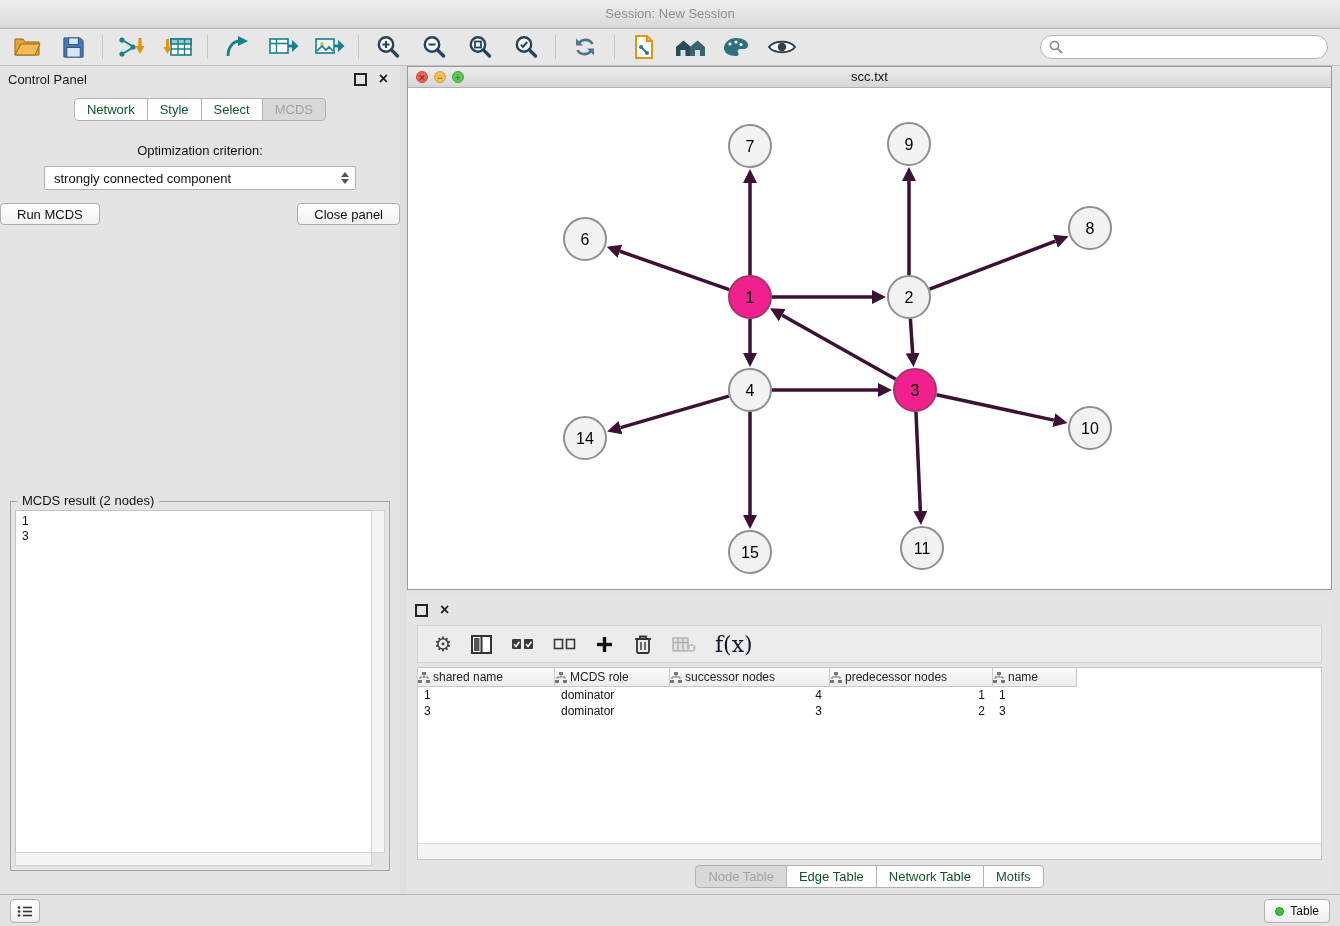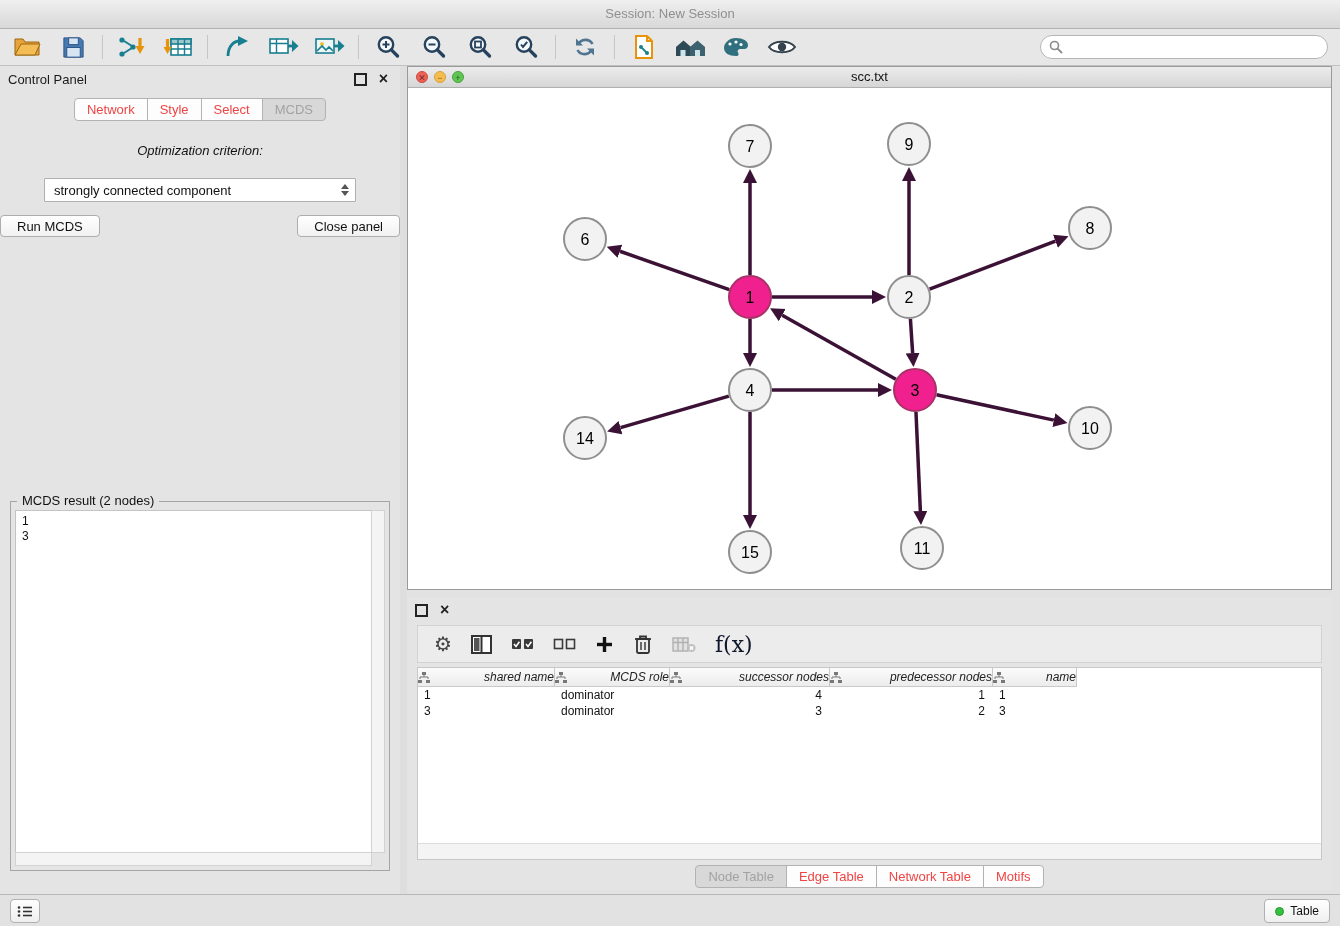--- a/index.html
+++ b/index.html
@@ -30,7 +30,7 @@
   .mini-close{font-size:16px;font-weight:700;color:#222;line-height:14px;}
   .seg{display:flex;justify-content:center;}
   .seg-btn{background:#fdfdfd;border:1px solid #b2b2b2;margin-left:-1px;padding:3px 12px;
-    font-size:13px;color:#ef4444;white-space:nowrap;}
+    font-size:13px;color:#14532d;white-space:nowrap;}
   .seg-btn:first-child{border-radius:4px 0 0 4px;margin-left:0;}
   .seg-btn:last-child{border-radius:0 4px 4px 0;text-align:right;}
   .seg-btn.active{background:#d8d8d8;color:#a2a2a2;}

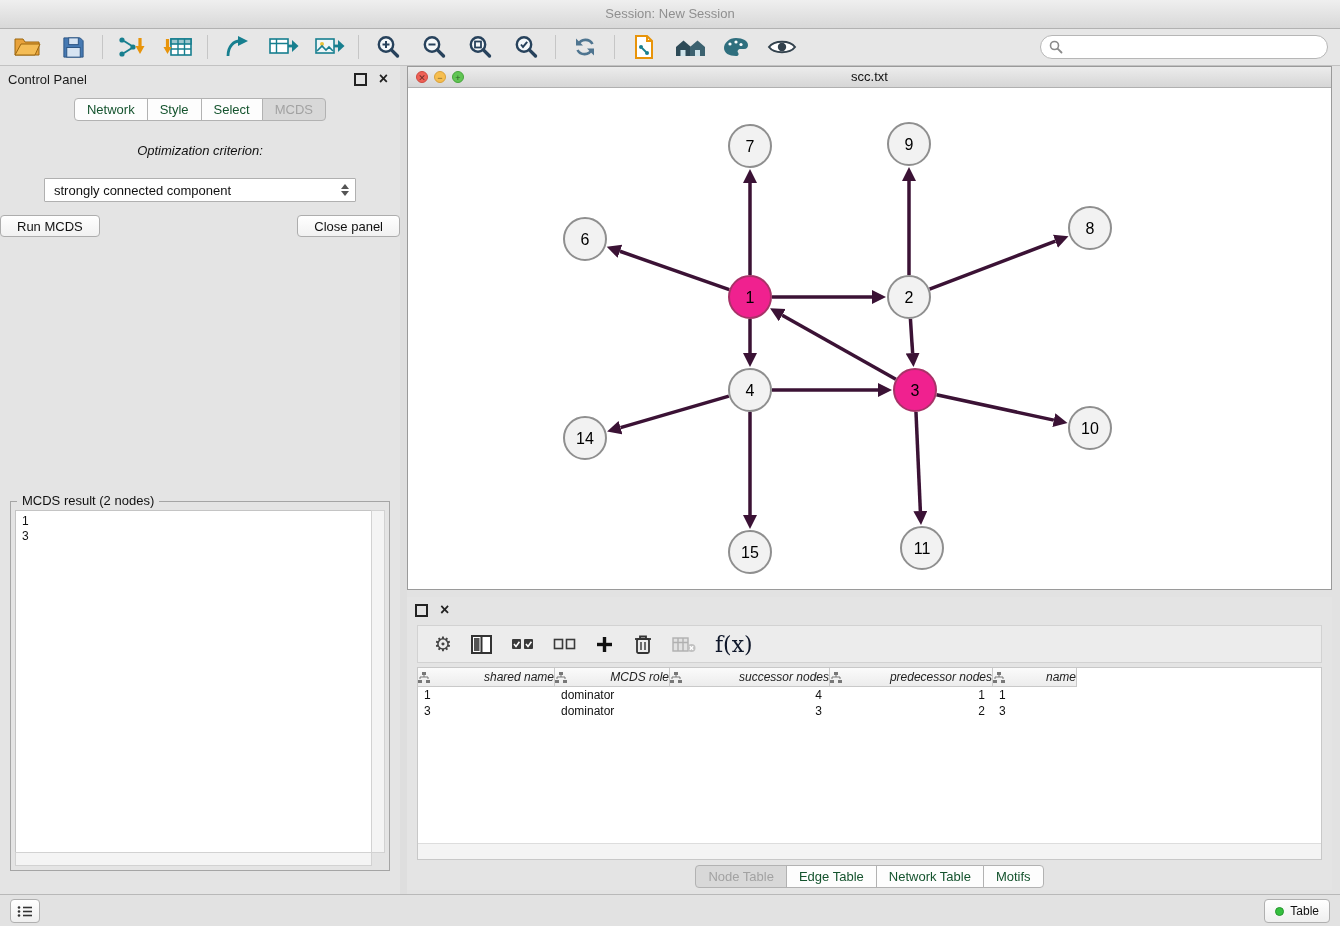--- a/index.html
+++ b/index.html
@@ -36,7 +36,7 @@
   .seg-btn.active{background:#d8d8d8;color:#a2a2a2;}
   .cp-tabs{margin-top:6px;}
   .cp-body{margin-top:22px;text-align:center;}
-  .opt-label{font-size:13px;margin-bottom:20px;font-style:italic;}
+  .opt-label{font-size:13px;margin-bottom:8px;}
   .dropdown{position:relative;width:312px;height:24px;margin:0 auto;background:#fff;
     border:1px solid #b0b0b0;border-radius:1px;display:flex;align-items:center;
     padding-left:9px;font-size:13px;box-sizing:border-box;text-align:left;}

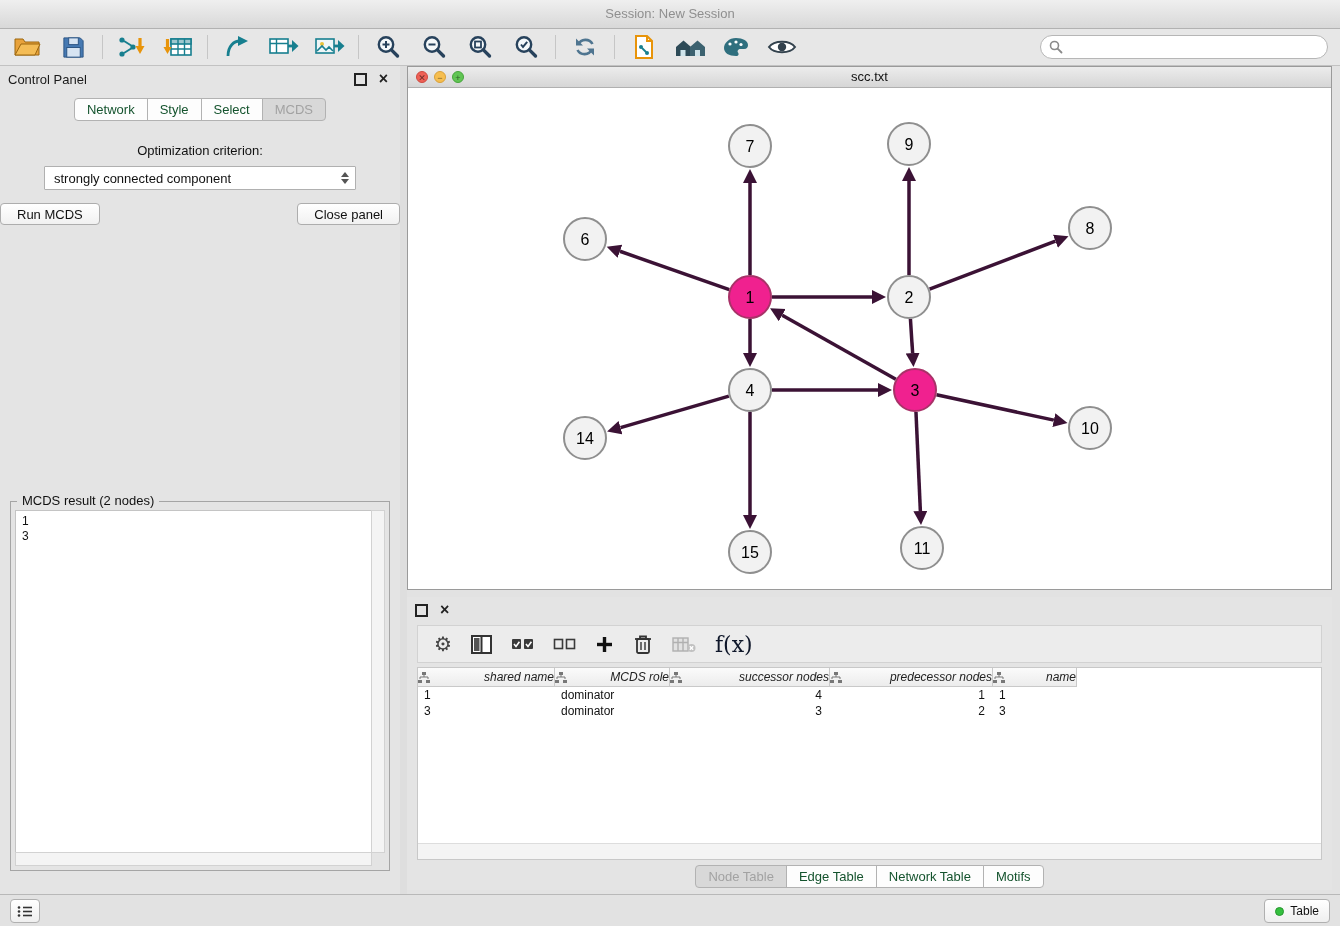--- a/index.html
+++ b/index.html
@@ -77,8 +77,8 @@
   .trow{display:flex;height:16px;align-items:center;}
   .trow.head{height:19px;}
   .tcell{font-size:12px;display:flex;align-items:center;box-sizing:border-box;height:100%;padding-left:6px;overflow:hidden;}
-  .tcell.thead{justify-content:space-between;gap:9px;padding-left:0;
-    background:linear-gradient(#fbfbfb,#ececec);border-right:1px solid #c9c9c9;border-bottom:1px solid #c9c9c9;color:#222;font-style:italic;}
+  .tcell.thead{justify-content:flex-start;gap:3px;padding-left:0;
+    background:linear-gradient(#fbfbfb,#ececec);border-right:1px solid #c9c9c9;border-bottom:1px solid #c9c9c9;color:#222;}
   .tcell.num{justify-content:flex-end;padding-right:8px;padding-left:0;}
   .col0{width:137px;}.col1{width:115px;}.col2{width:160px;}.col3{width:163px;}.col4{width:84px;}
   .hscroll{position:absolute;left:0;right:0;bottom:0;height:15px;background:#f4f4f4;border-top:1px solid #ddd;}

